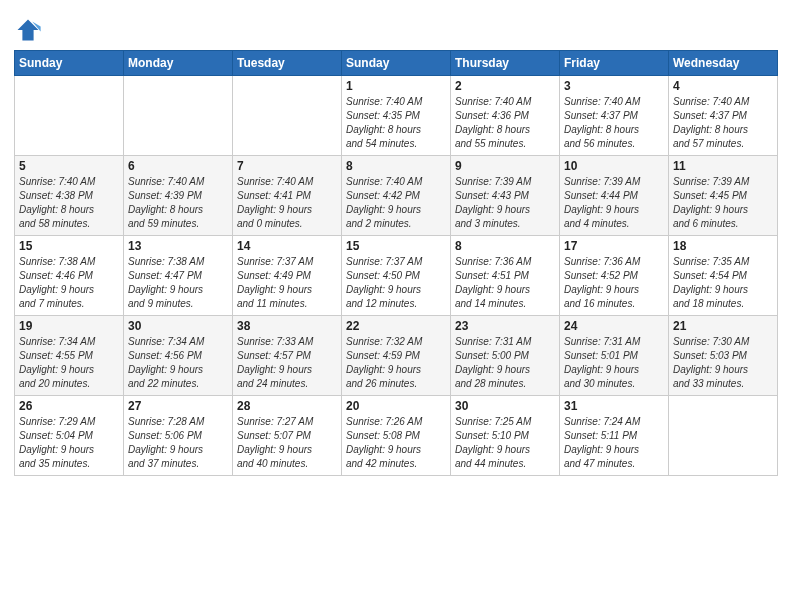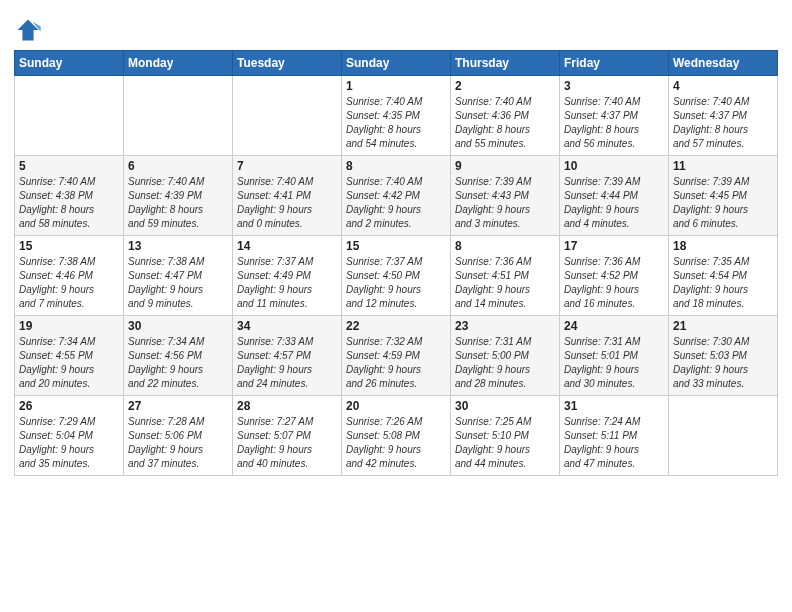--- a/index.html
+++ b/index.html
@@ -224,7 +224,7 @@
             <div class="day-info">Sunrise: 7:34 AM<br>Sunset: 4:56 PM<br>Daylight: 9 hours<br>and 22 minutes.</div>
           </td>
           <td>
-            <div class="day-num">34</div>
+            <div class="day-num">38</div>
             <div class="day-info">Sunrise: 7:33 AM<br>Sunset: 4:57 PM<br>Daylight: 9 hours<br>and 24 minutes.</div>
           </td>
           <td>

